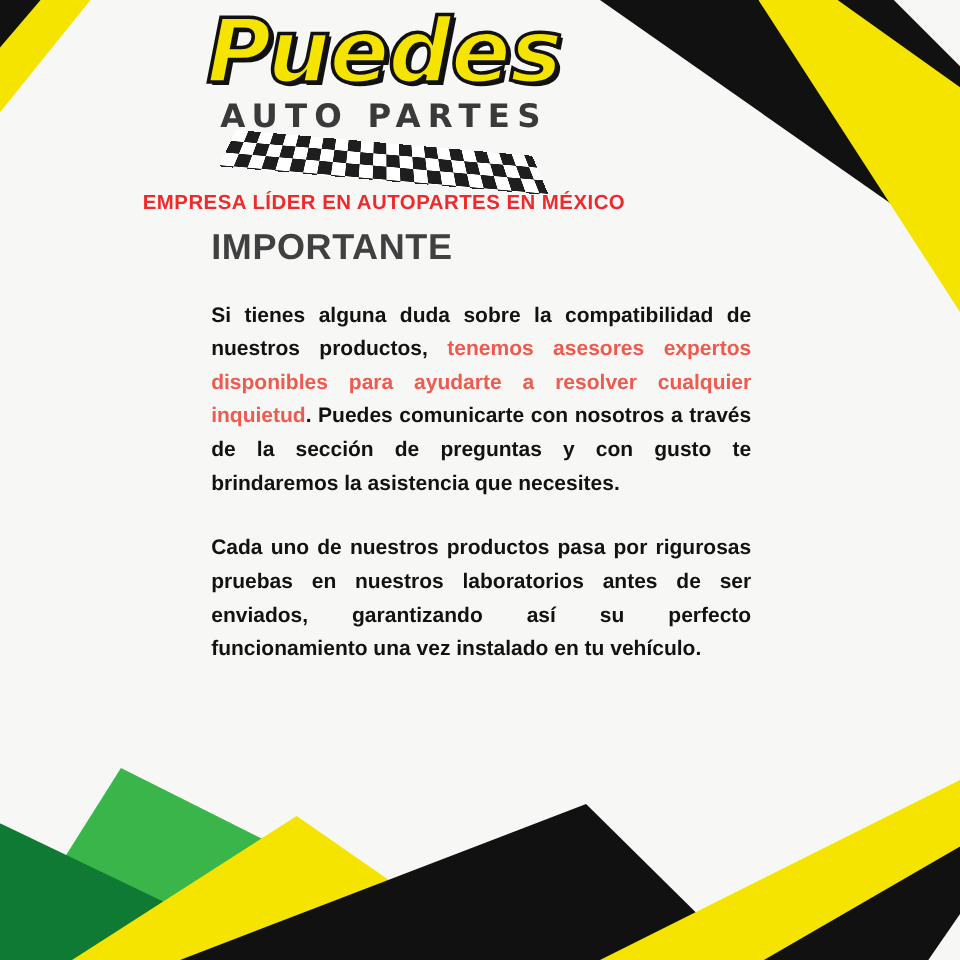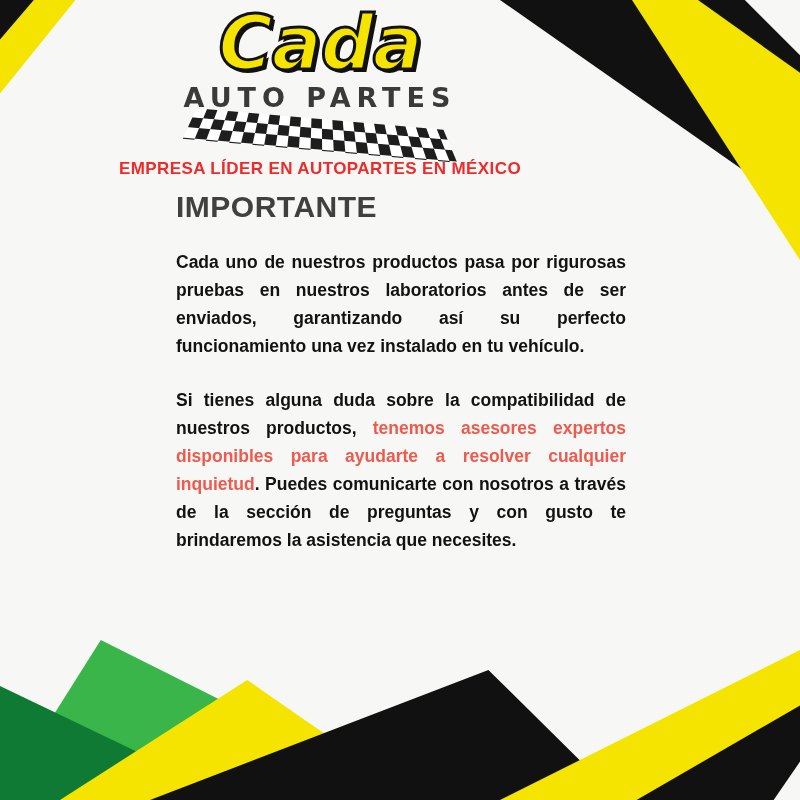--- a/index.html
+++ b/index.html
@@ -200,7 +200,7 @@
   <div class="corner-shape br-white-notch"></div>
 
   <div class="header">
-    <div class="logo-word">Cada</div>
+    <div class="logo-word">Puedes</div>
     <div class="logo-sub">AUTO PARTES</div>
     <div class="checker"></div>
     <div class="tagline">EMPRESA LÍDER  EN AUTOPARTES EN MÉXICO</div>

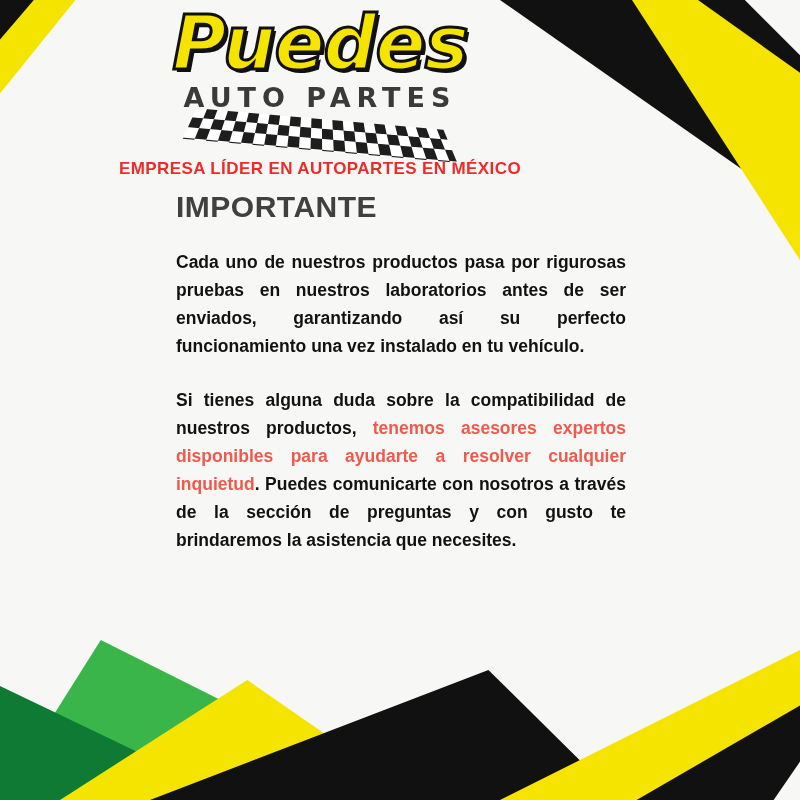--- a/index.html
+++ b/index.html
@@ -209,10 +209,10 @@
   <div class="content">
     <h1 class="title">IMPORTANTE</h1>
 
+    <p class="para"><span>Si tienes alguna duda sobre la compatibilidad de nuestros productos, </span><span class="hl">tenemos asesores expertos disponibles para ayudarte a resolver cualquier inquietud</span><span>. Puedes comunicarte con nosotros a través de la sección de preguntas y con gusto te brindaremos la asistencia que necesites.</span></p>
+
     <p class="para">Cada uno de nuestros productos pasa por rigurosas pruebas en nuestros laboratorios antes de ser enviados, garantizando así su perfecto funcionamiento una vez instalado en tu vehículo.</p>
 
-    <p class="para"><span>Si tienes alguna duda sobre la compatibilidad de nuestros productos, </span><span class="hl">tenemos asesores expertos disponibles para ayudarte a resolver cualquier inquietud</span><span>. Puedes comunicarte con nosotros a través de la sección de preguntas y con gusto te brindaremos la asistencia que necesites.</span></p>
-
   </div>
 
 </div>

